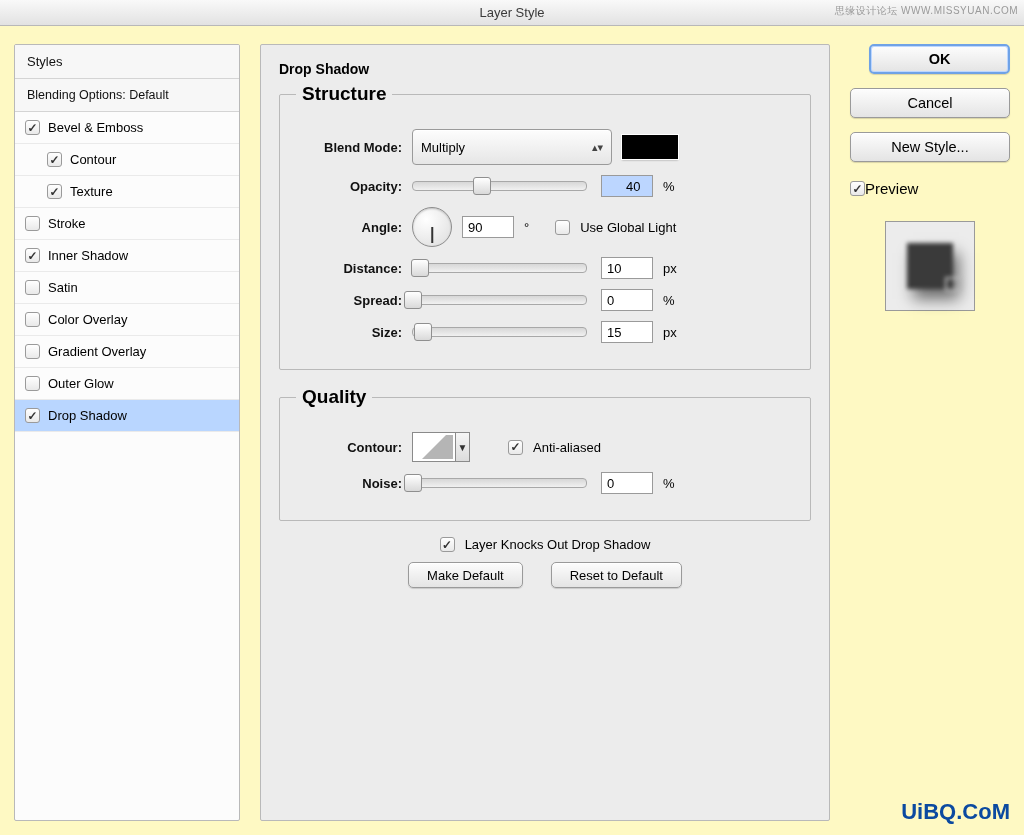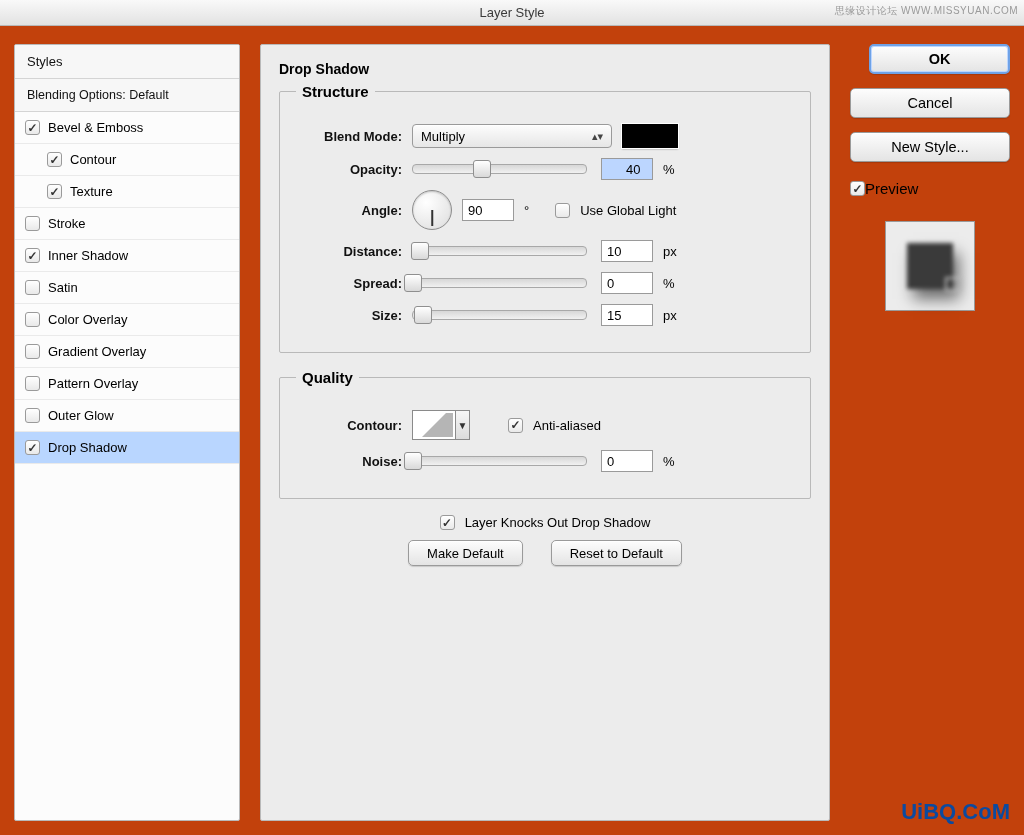--- a/index.html
+++ b/index.html
@@ -33,7 +33,7 @@
     font-family: Arial Black, Arial, sans-serif;
   }
   .window-body {
-    background: #c2410c;
+    background: #fef9c3;
     height: 809px;
     padding: 18px 14px 14px 14px;
     position: relative;

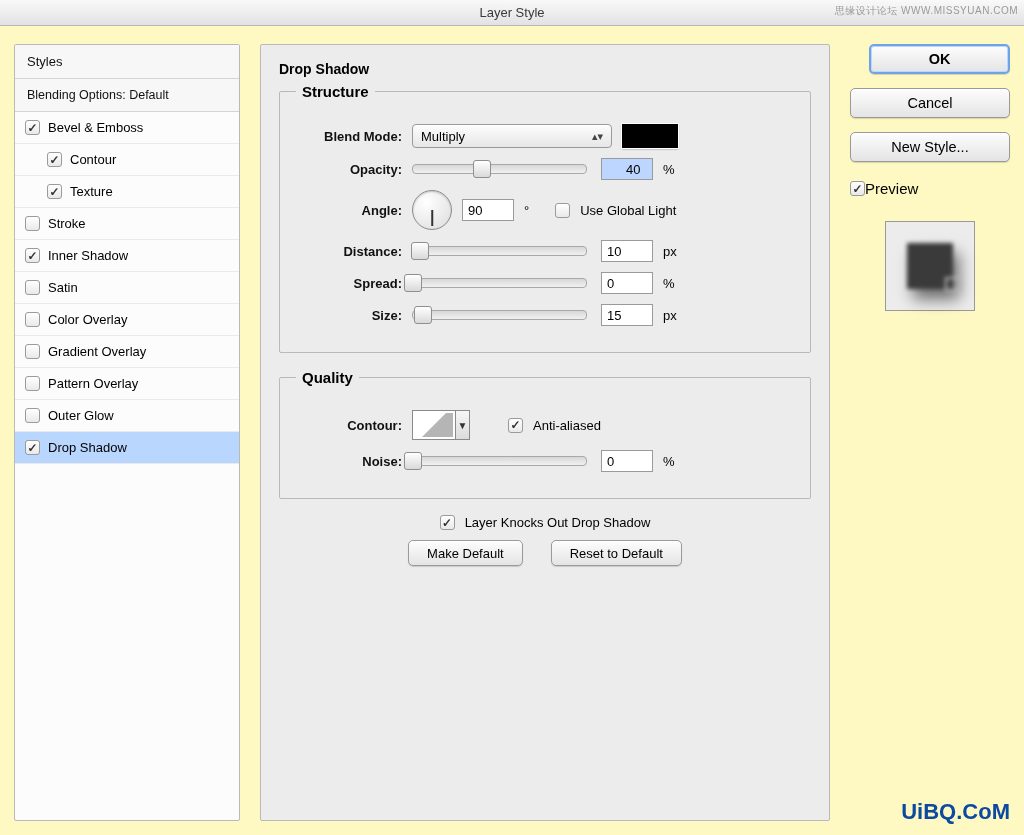--- a/index.html
+++ b/index.html
@@ -102,7 +102,7 @@
   fieldset.group > legend {
     font-weight: 700;
     padding: 0 6px;
-    font-size: 15px;
+    font-size: 19px;
   }
   .row {
     display: flex;

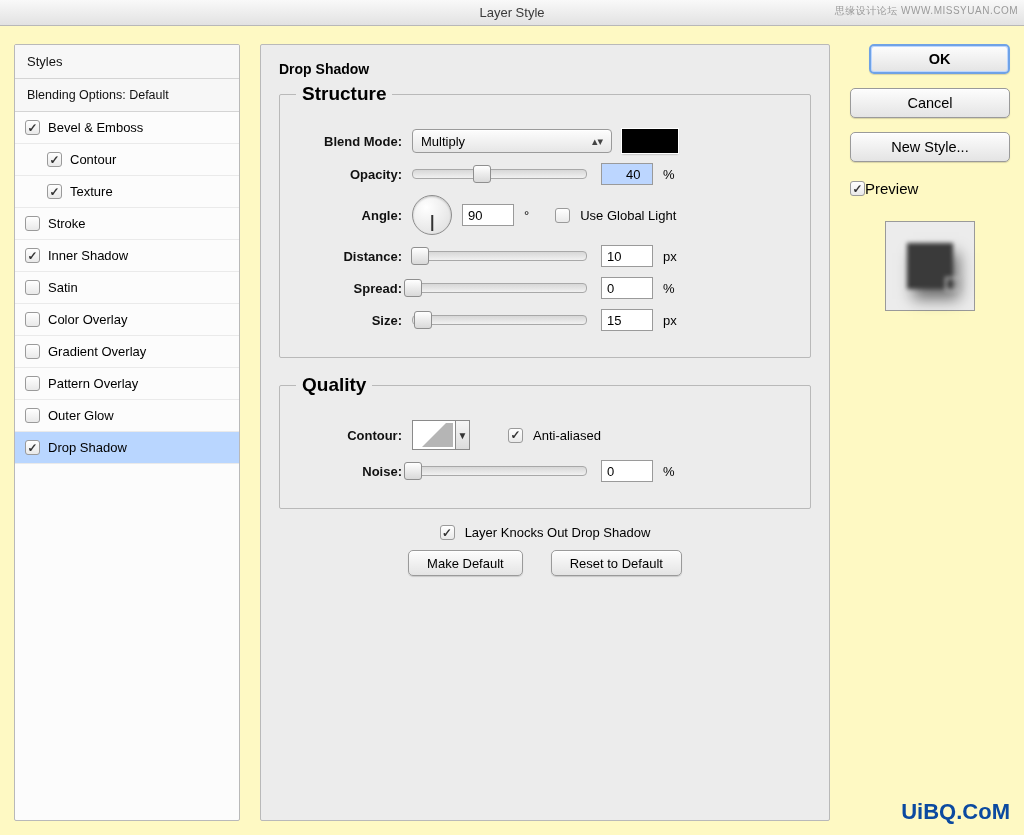--- a/index.html
+++ b/index.html
@@ -117,7 +117,7 @@
     font-weight: bold;
   }
   .select {
-    width: 200px; height: 24px;
+    width: 200px; height: 36px;
     border: 1px solid #9a9a9a;
     border-radius: 4px;
     background: linear-gradient(#fdfdfd,#e6e6e6);

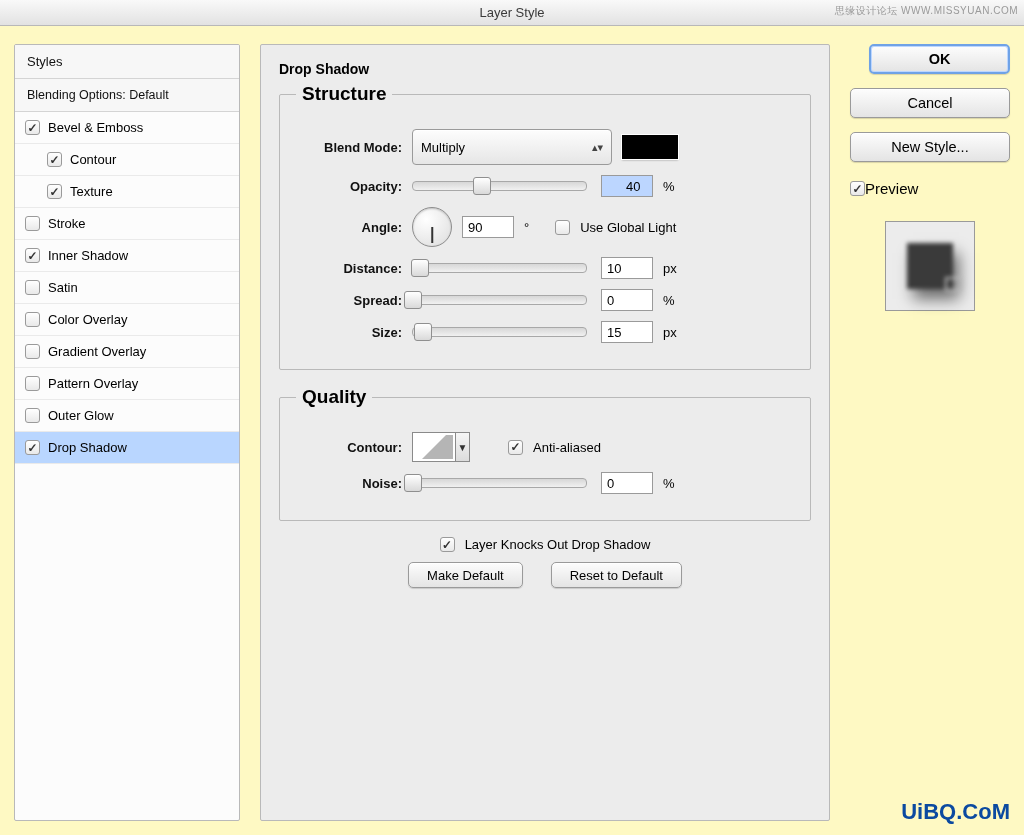--- a/index.html
+++ b/index.html
@@ -281,10 +281,6 @@
           </div>
           <div class="style-item">
             <span class="chk"></span>
-            <span>Pattern Overlay</span>
-          </div>
-          <div class="style-item">
-            <span class="chk"></span>
             <span>Outer Glow</span>
           </div>
           <div class="style-item selected">

